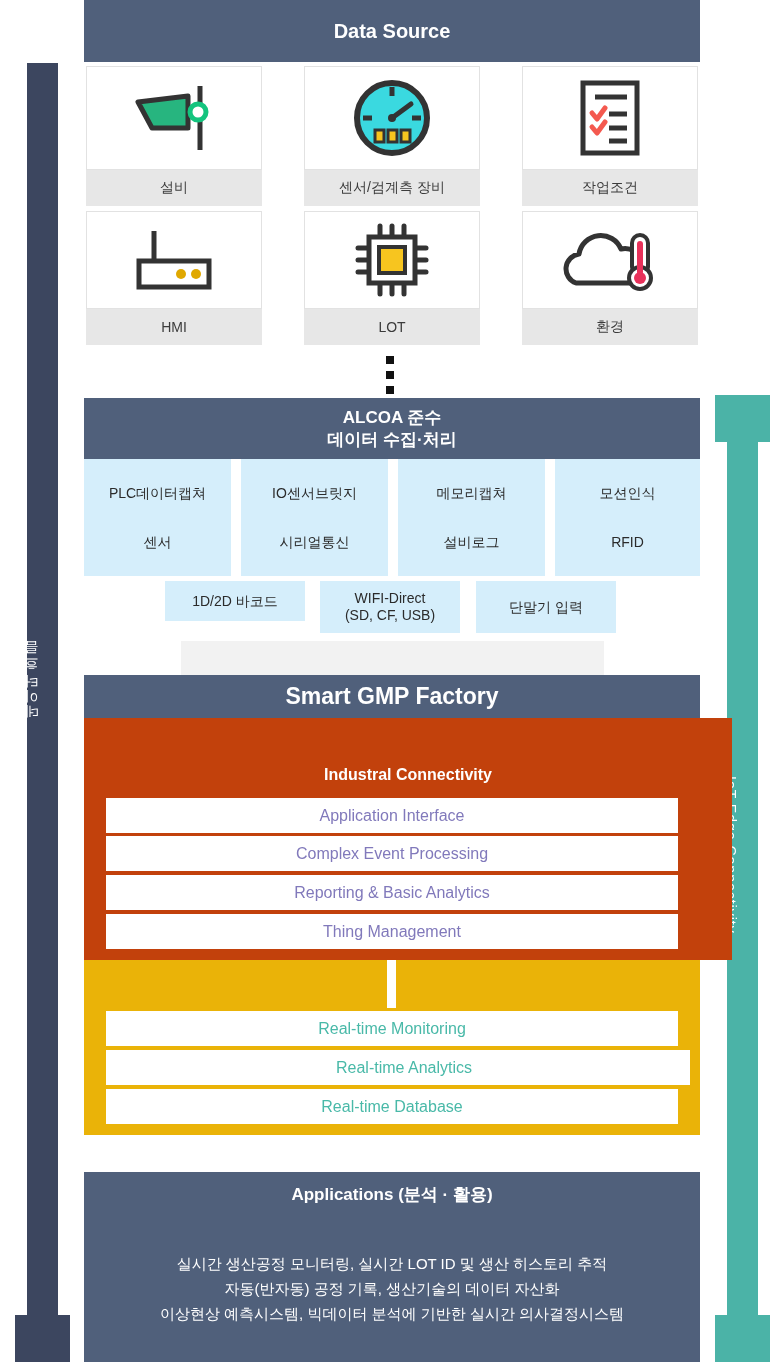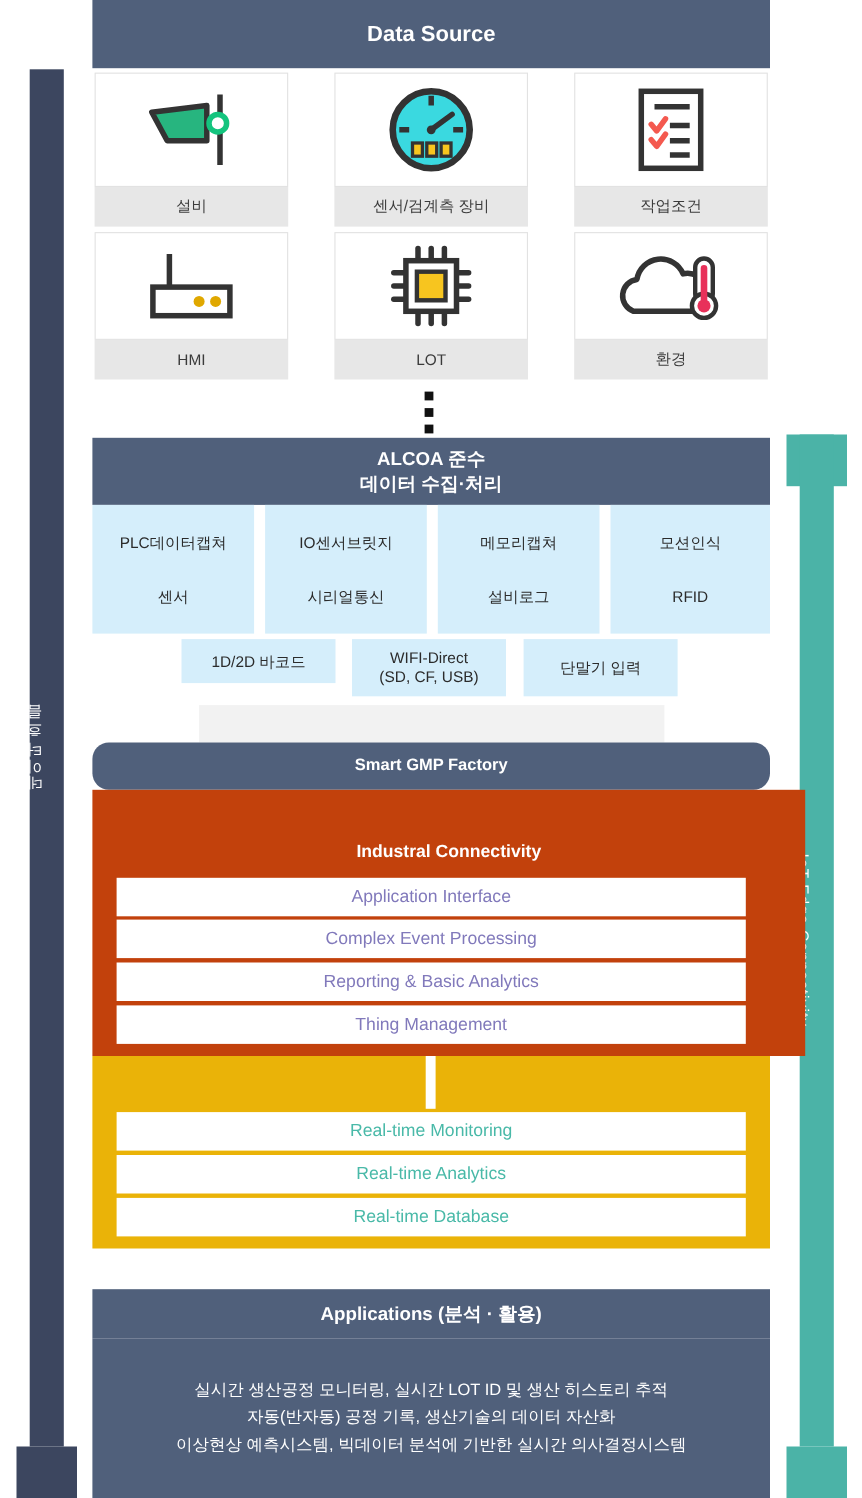--- a/index.html
+++ b/index.html
@@ -84,7 +84,7 @@
   #gray-bar{position:absolute;left:181px;top:641px;width:423px;height:34px;background:#f2f2f2;}
 
   
-  #gmp-header{left:84px;top:675px;width:616px;height:43px;font-size:15px;border-radius:15px;}
+  #gmp-header{left:84px;top:675px;width:616px;height:43px;font-size:23px;}
   #gmp-purple{position:absolute;left:84px;top:718px;width:648px;height:242px;background:#c2410c;}
   #gmp-purple-title{
     position:absolute;left:0;top:48px;width:100%;

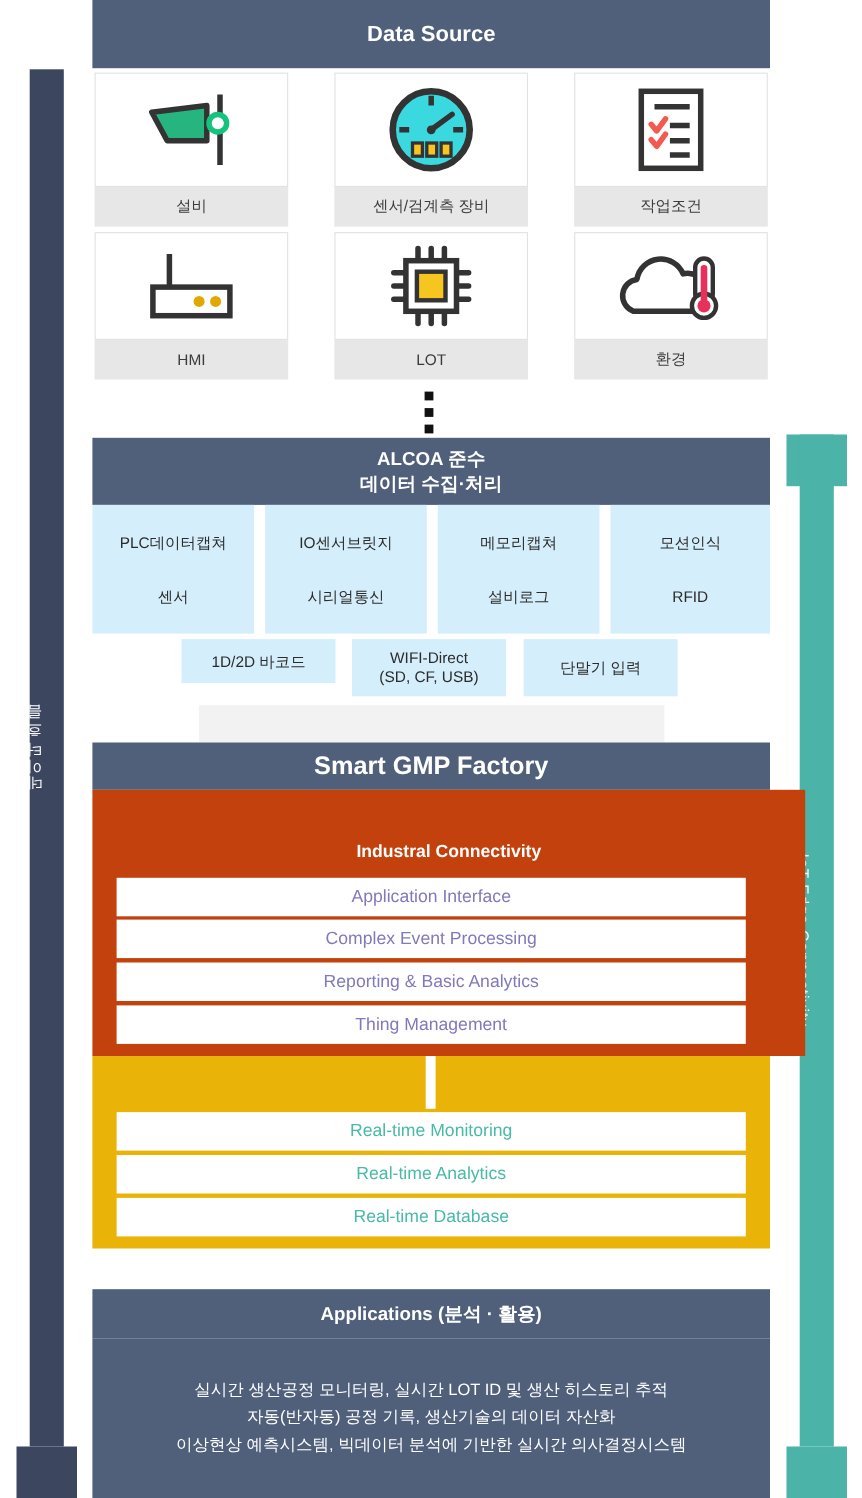--- a/index.html
+++ b/index.html
@@ -301,7 +301,7 @@
     <div class="white-row teal-row" style="left:22px;top:51px;width:572px;height:35px;">
       <span>Real-time Monitoring</span>
     </div>
-    <div class="white-row teal-row" style="left:22px;top:90px;width:572px;height:35px;">
+    <div class="white-row teal-row" style="left:22px;top:90px;width:572px;height:35px;padding-left:12px;">
       <span>Real-time Analytics</span>
     </div>
     <div class="white-row teal-row" style="left:22px;top:129px;width:572px;height:35px;">

